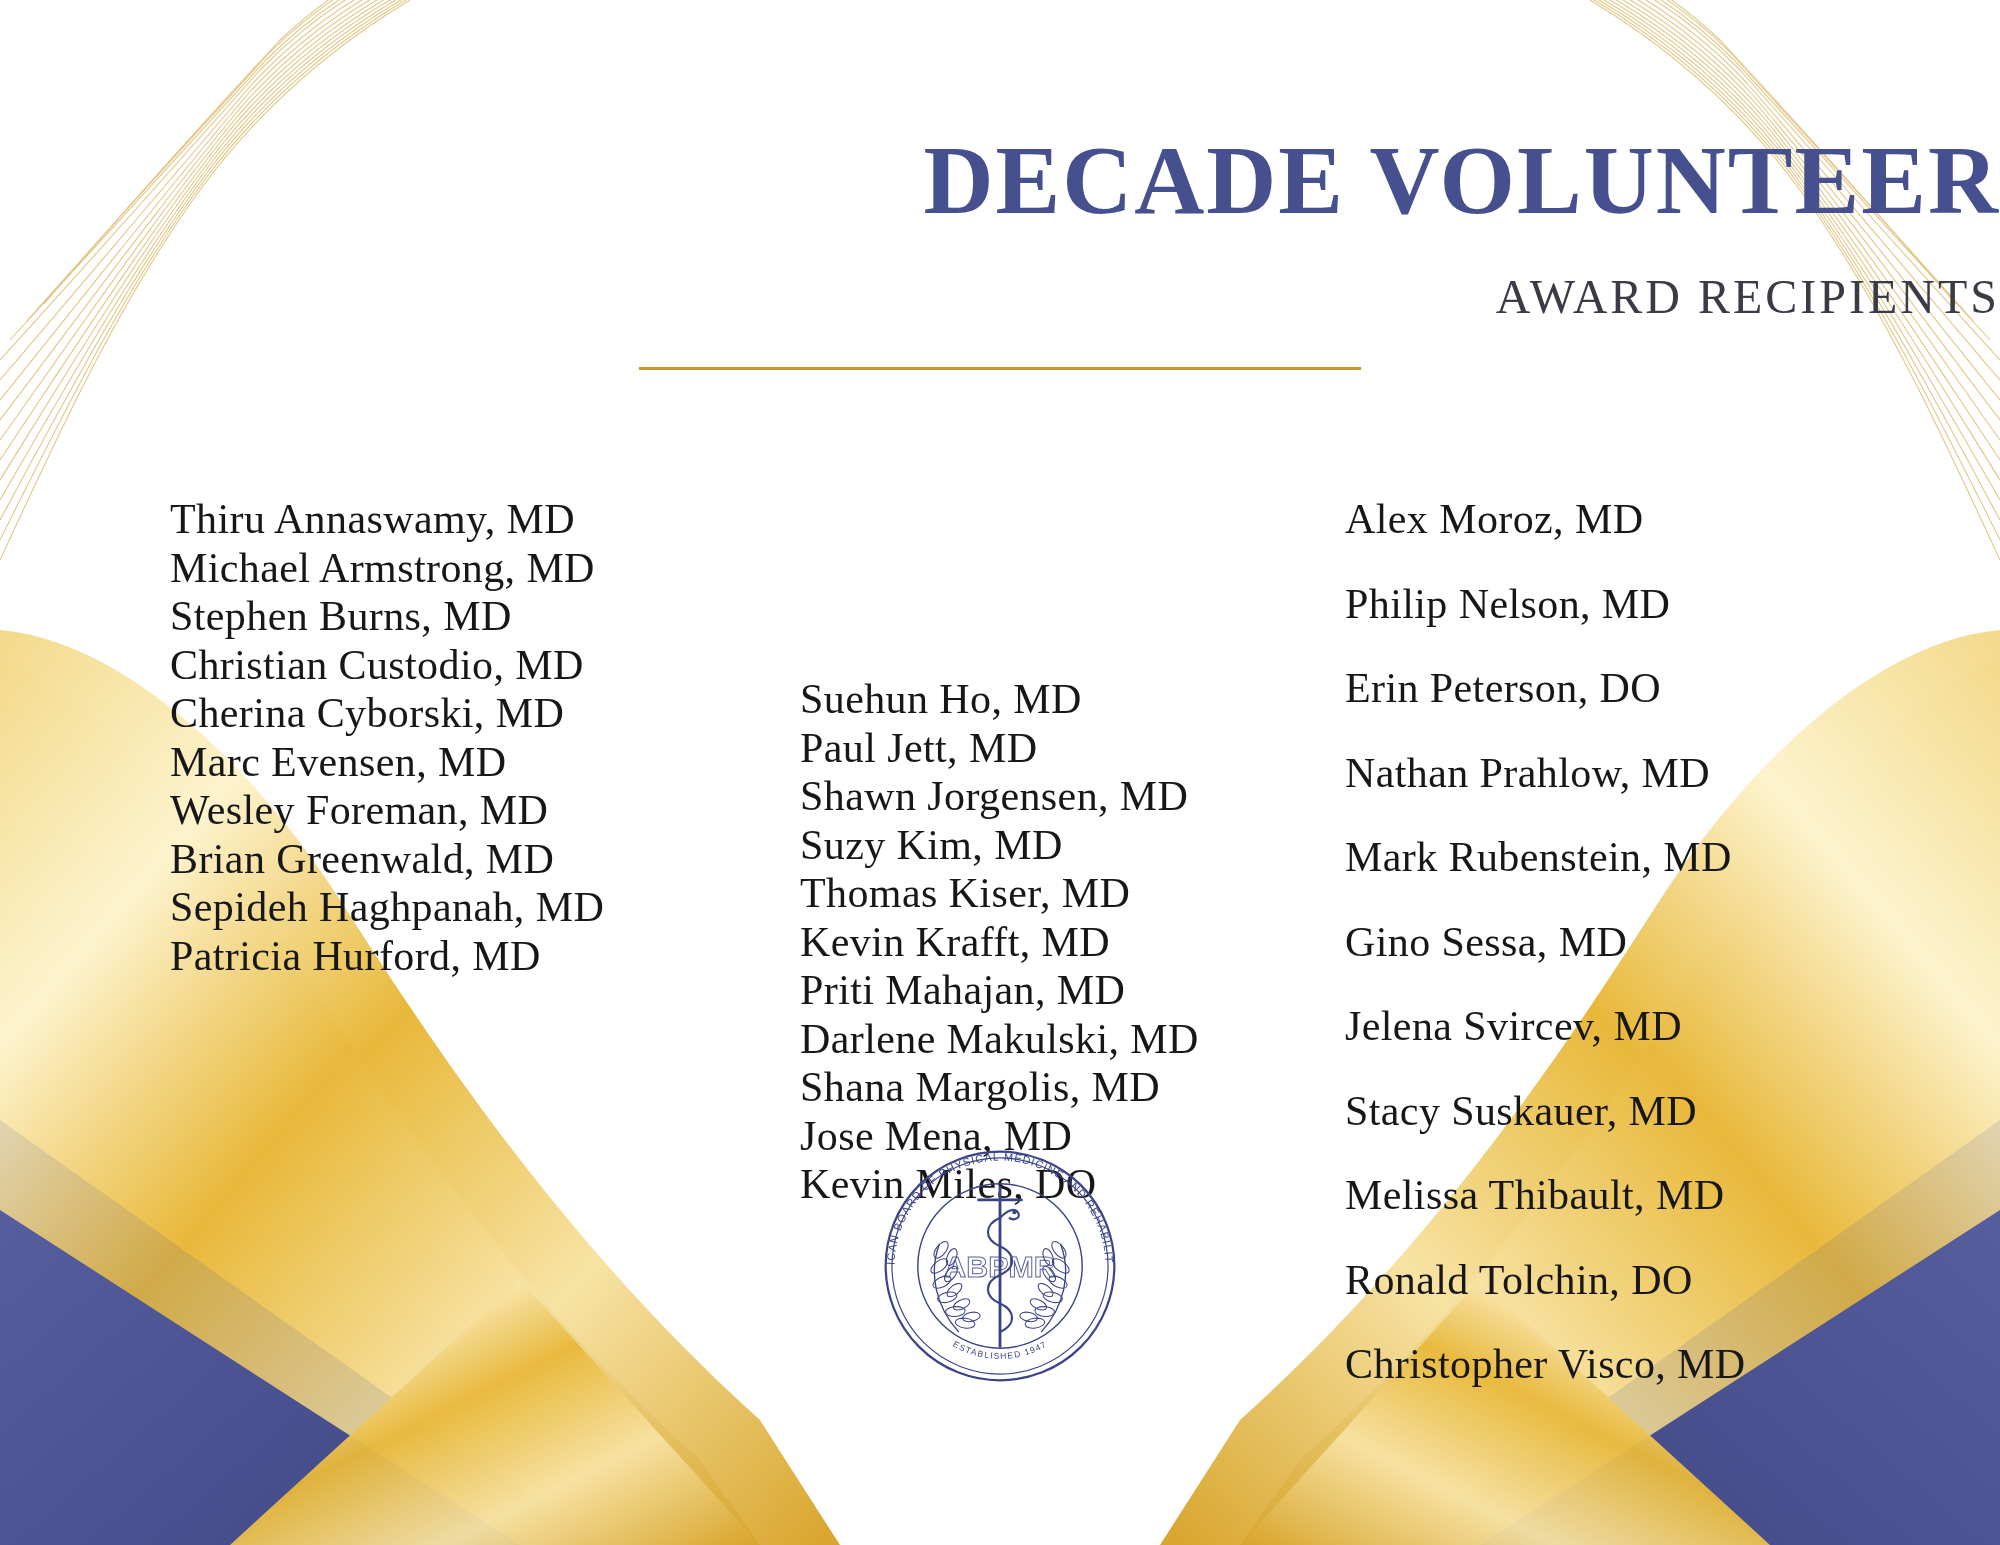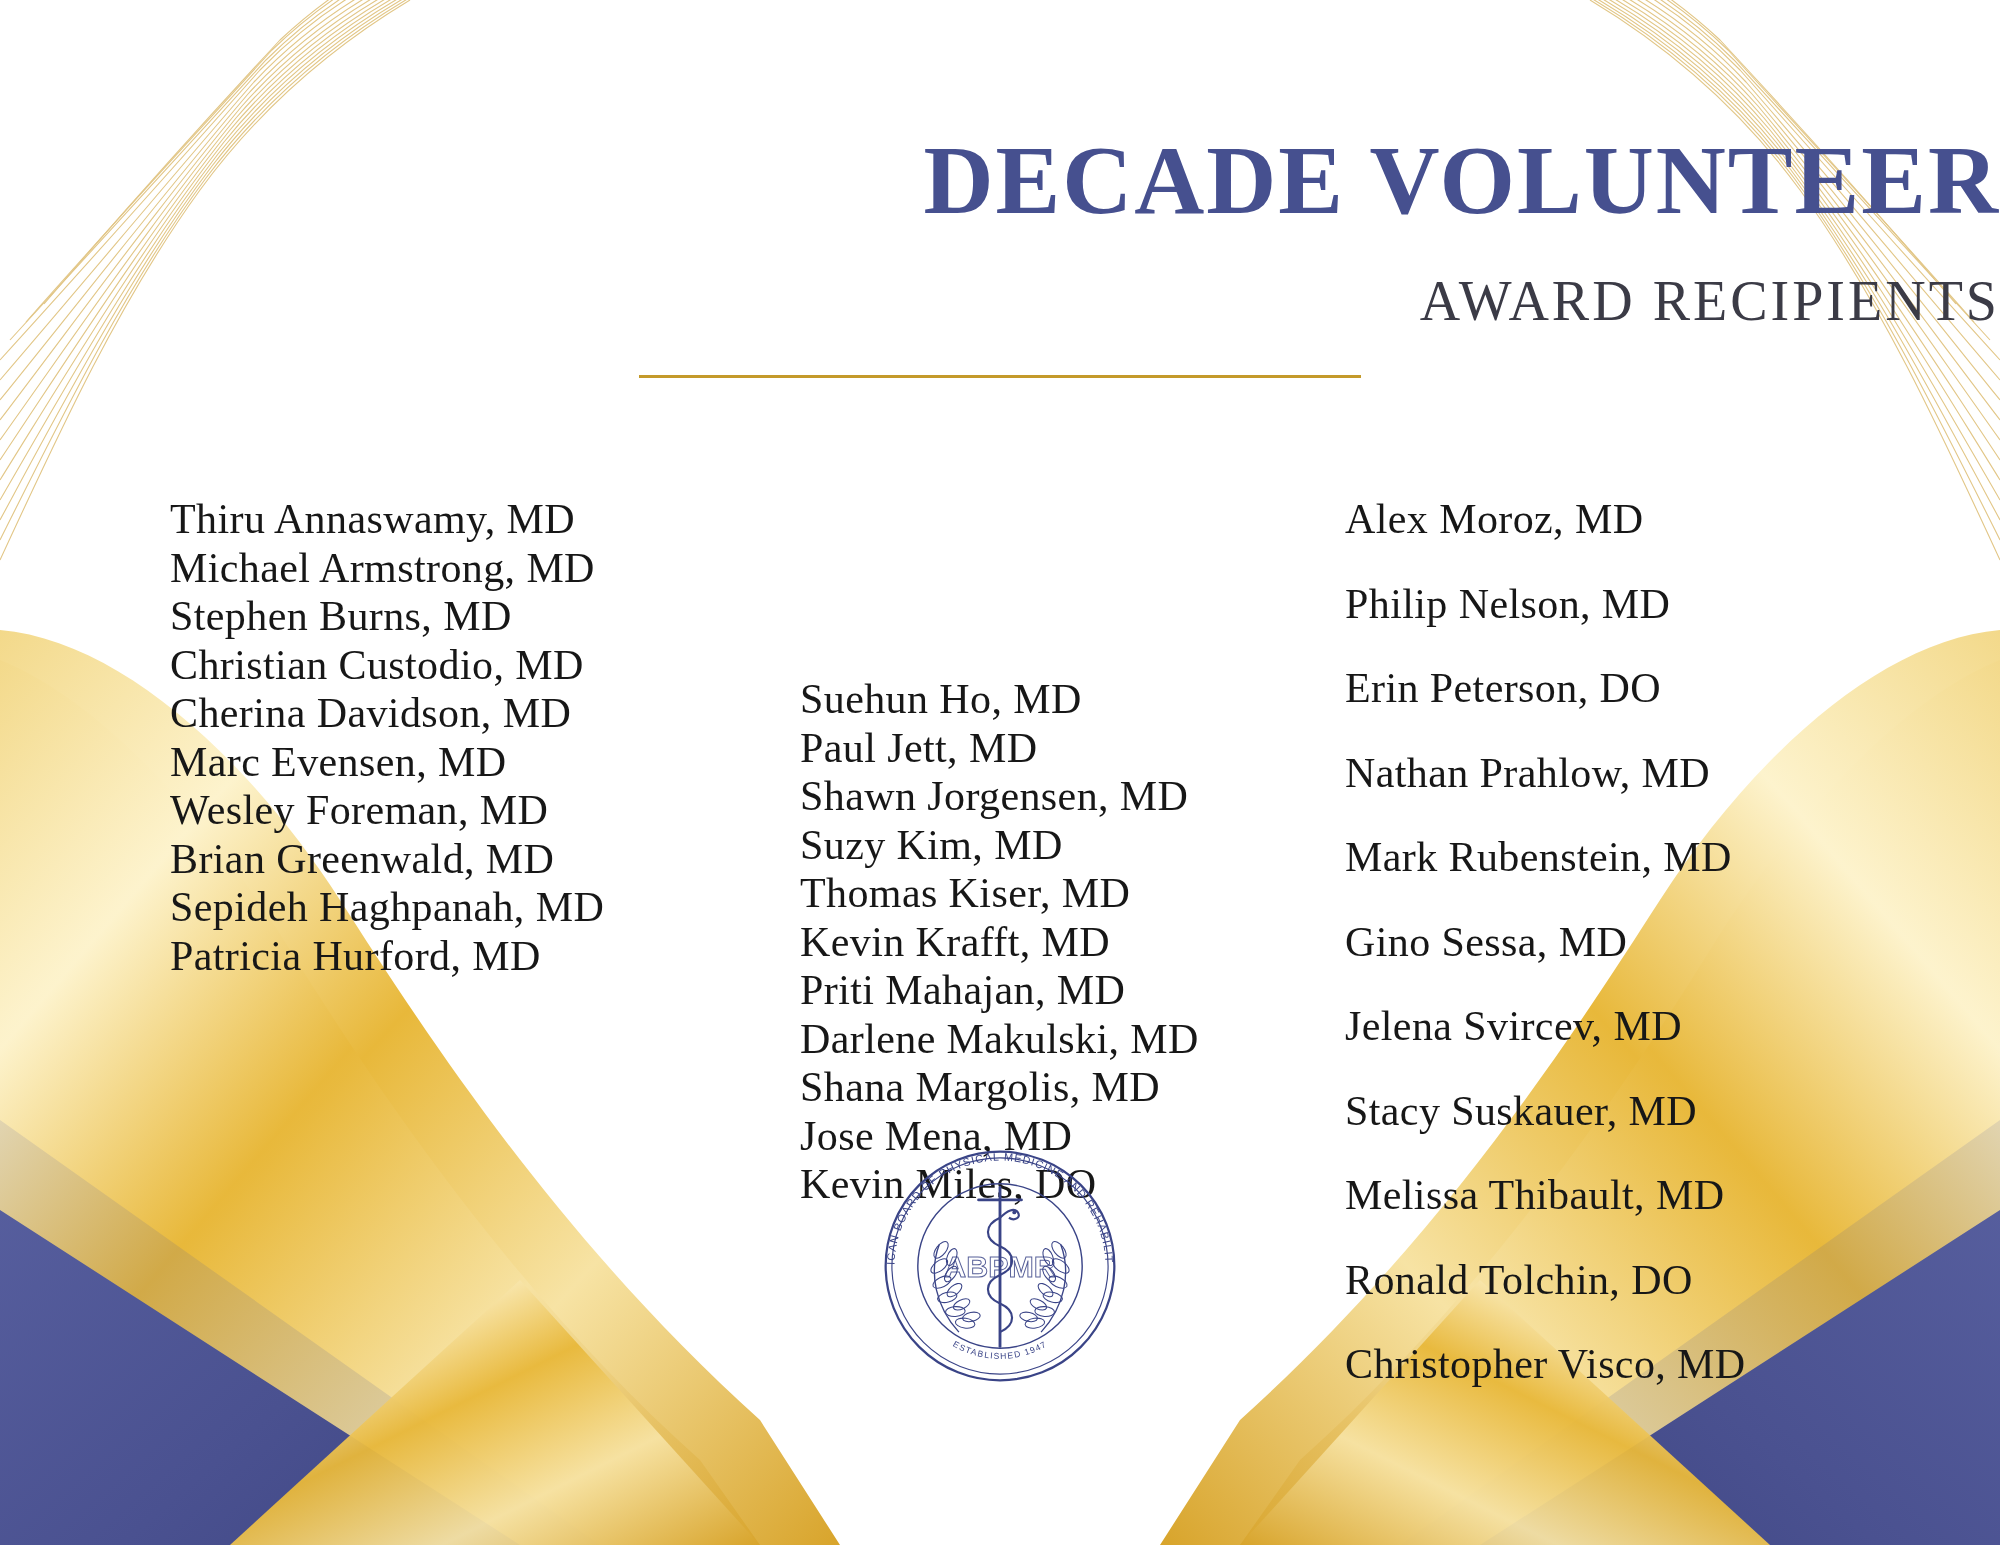--- a/index.html
+++ b/index.html
@@ -54,7 +54,7 @@
   .subtitle {
     font-family: "Liberation Serif", serif;
     font-weight: normal;
-    font-size: 56px;
+    font-size: 48px;
     letter-spacing: 3px;
     color: #3b3b46;
     margin: 44px 0 0 0;

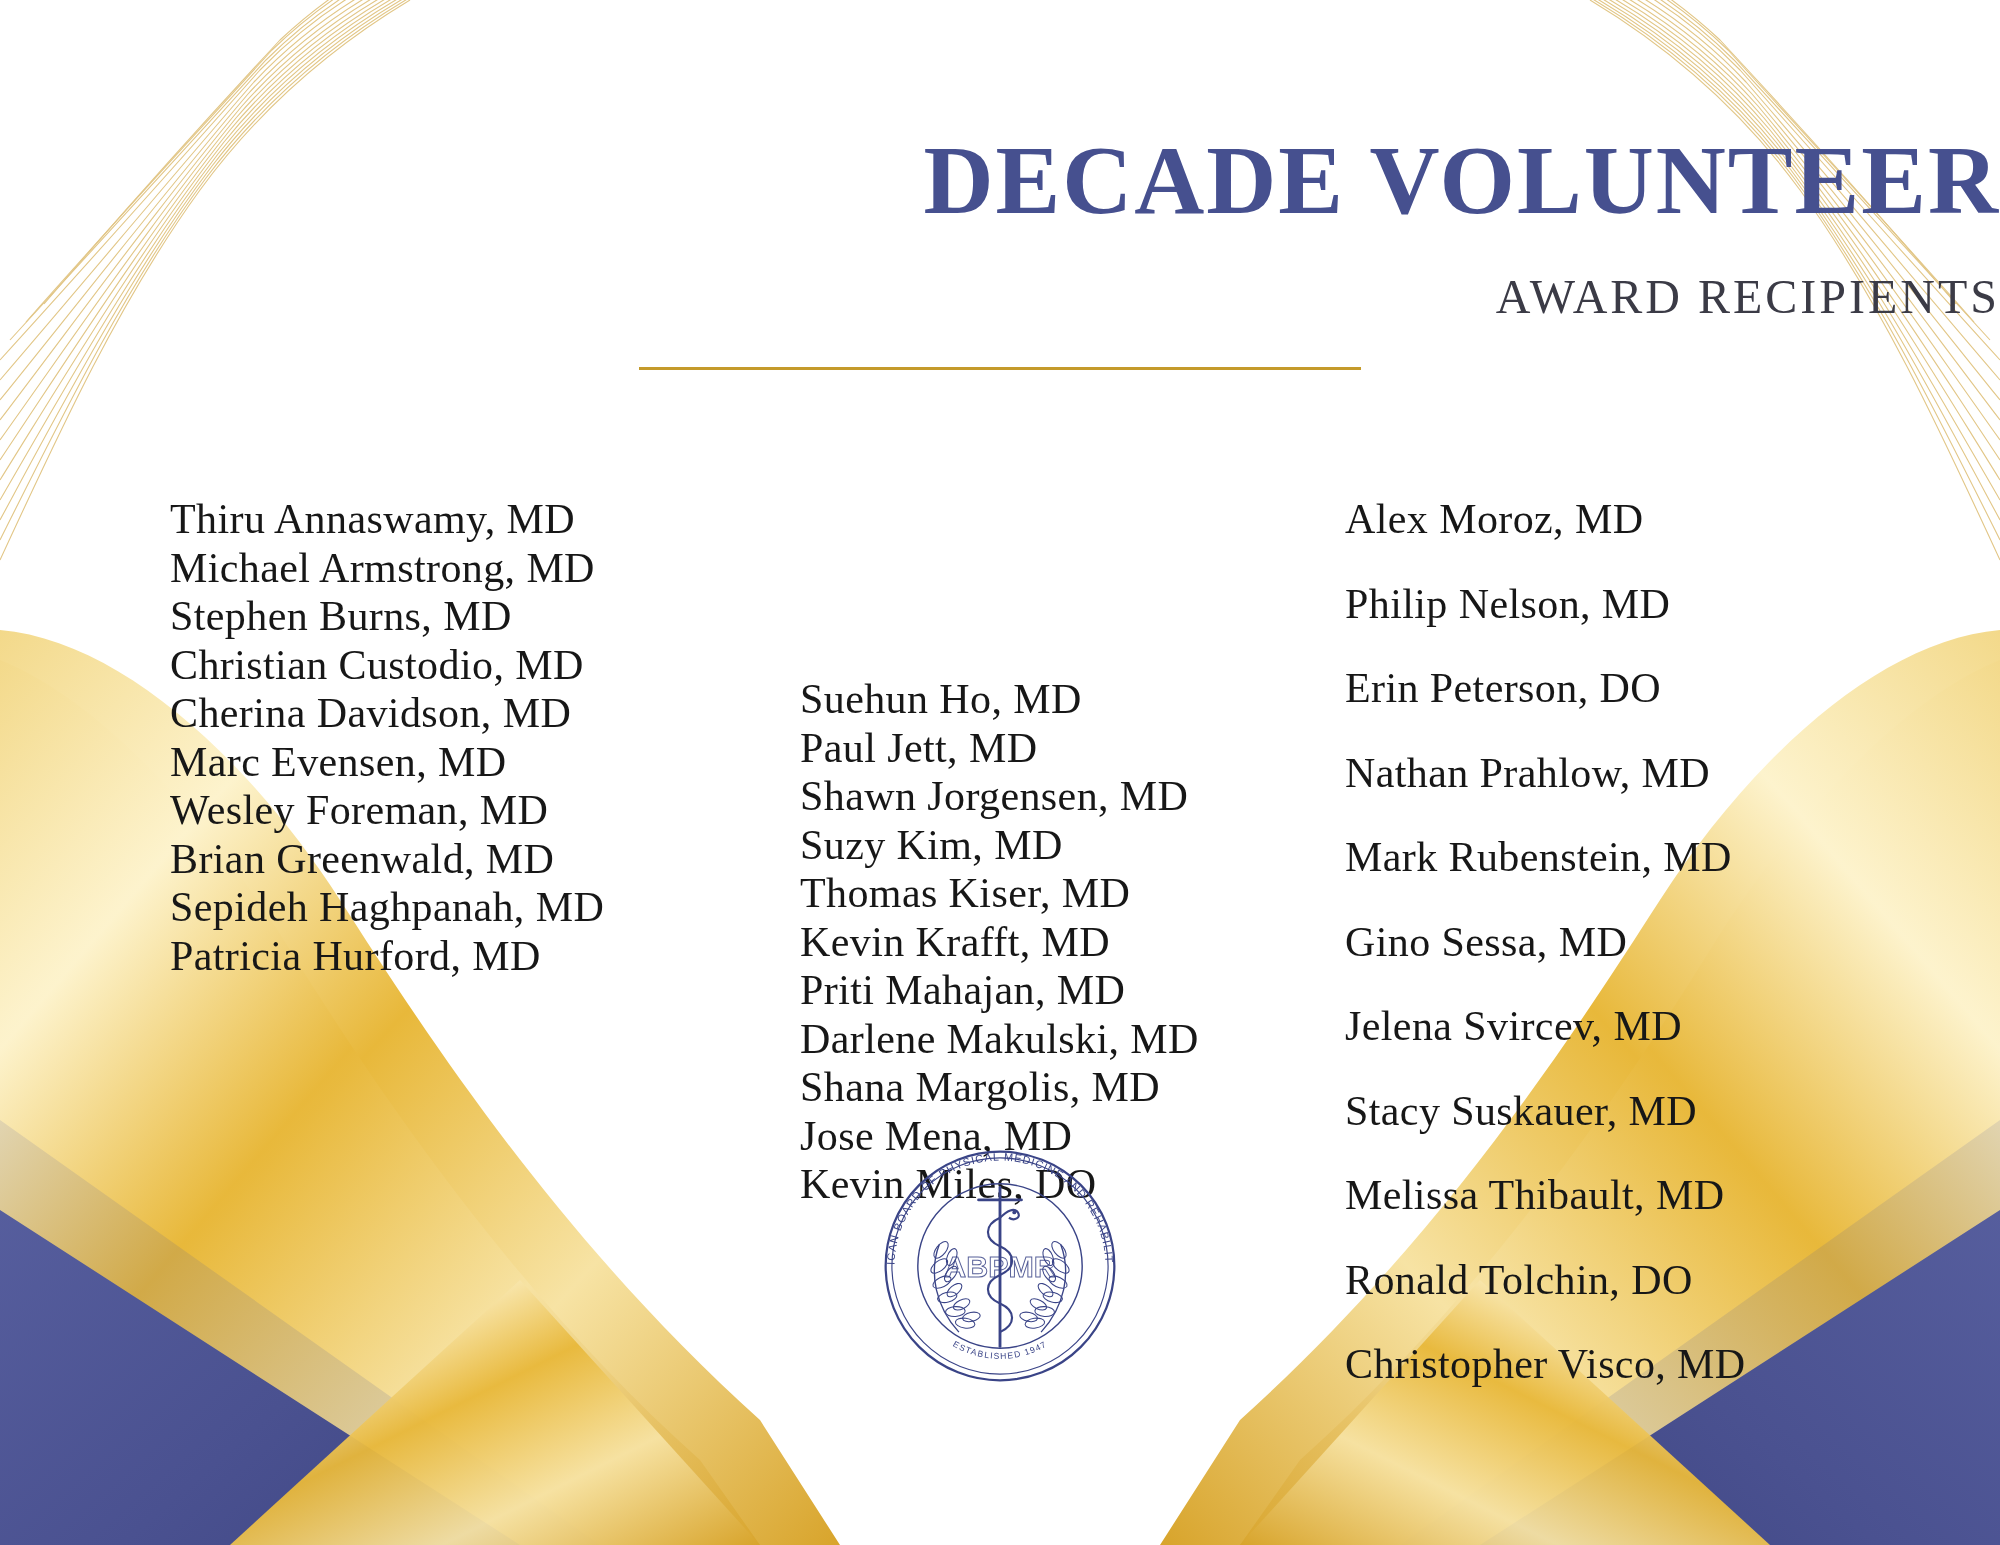--- a/index.html
+++ b/index.html
@@ -201,7 +201,7 @@
       <div class="name">Michael Armstrong, MD</div>
       <div class="name">Stephen Burns, MD</div>
       <div class="name">Christian Custodio, MD</div>
-      <div class="name">Cherina Davidson, MD</div>
+      <div class="name">Cherina Cyborski, MD</div>
       <div class="name">Marc Evensen, MD</div>
       <div class="name">Wesley Foreman, MD</div>
       <div class="name">Brian Greenwald, MD</div>

